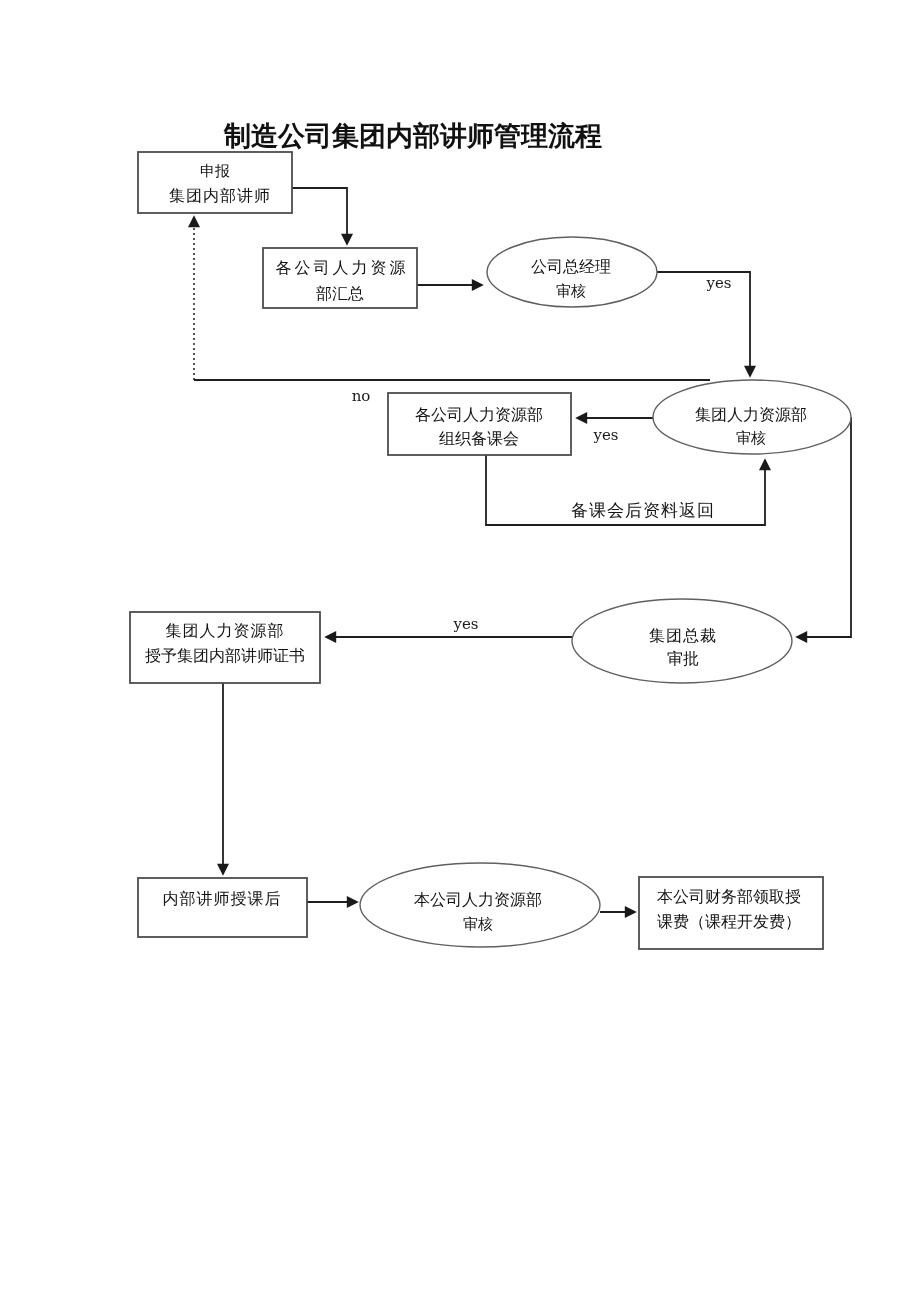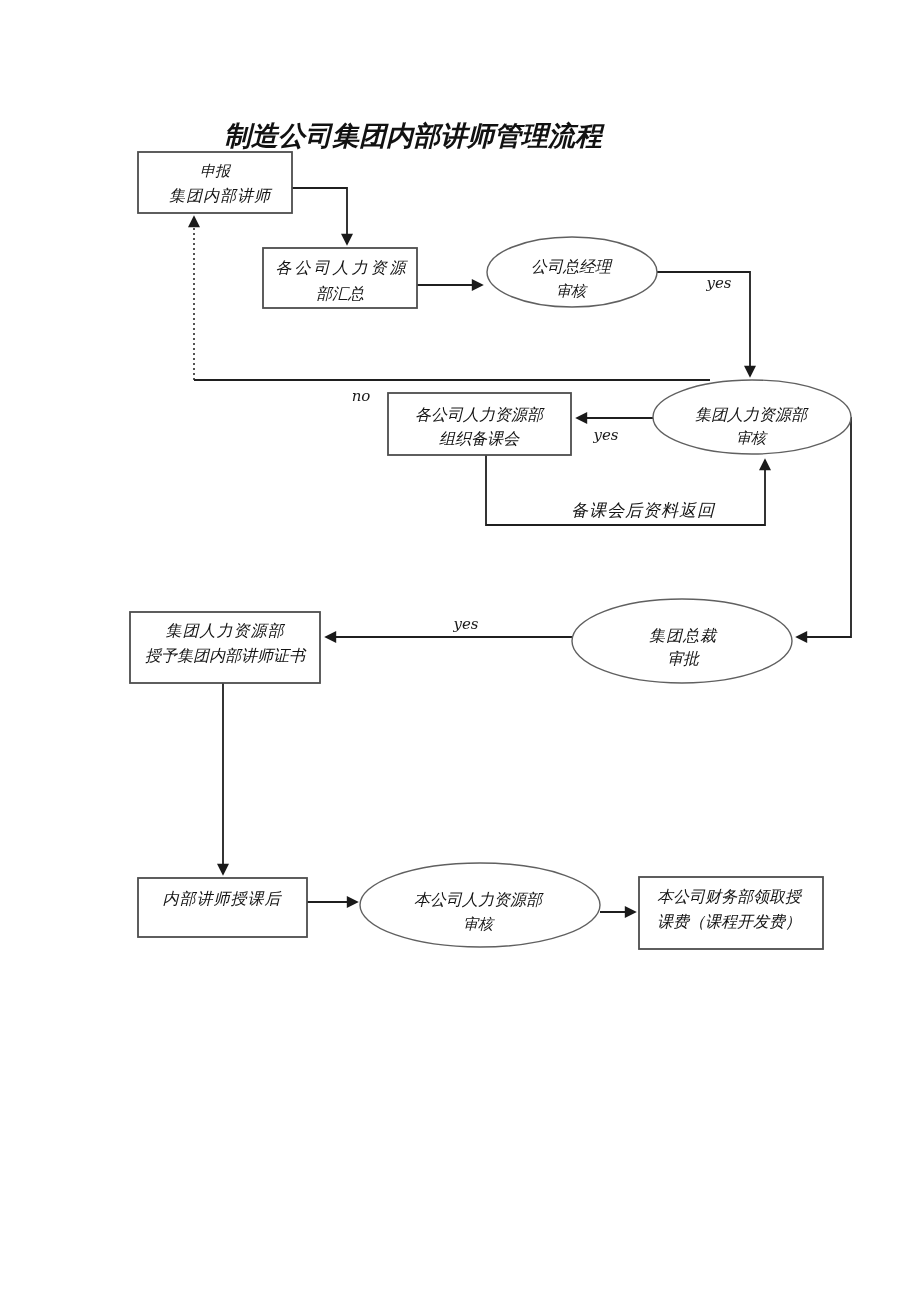--- a/index.html
+++ b/index.html
@@ -13,7 +13,6 @@
     height: 1301px;
     background: #ffffff;
     overflow: hidden;
-    font-style: italic;
   }
   svg { display: block; }
   .title-text {

